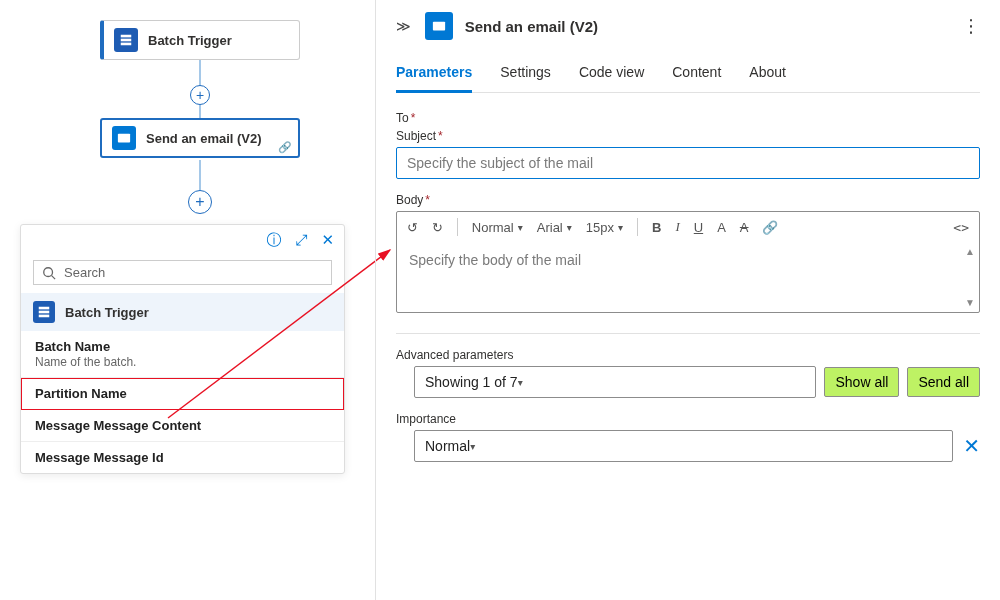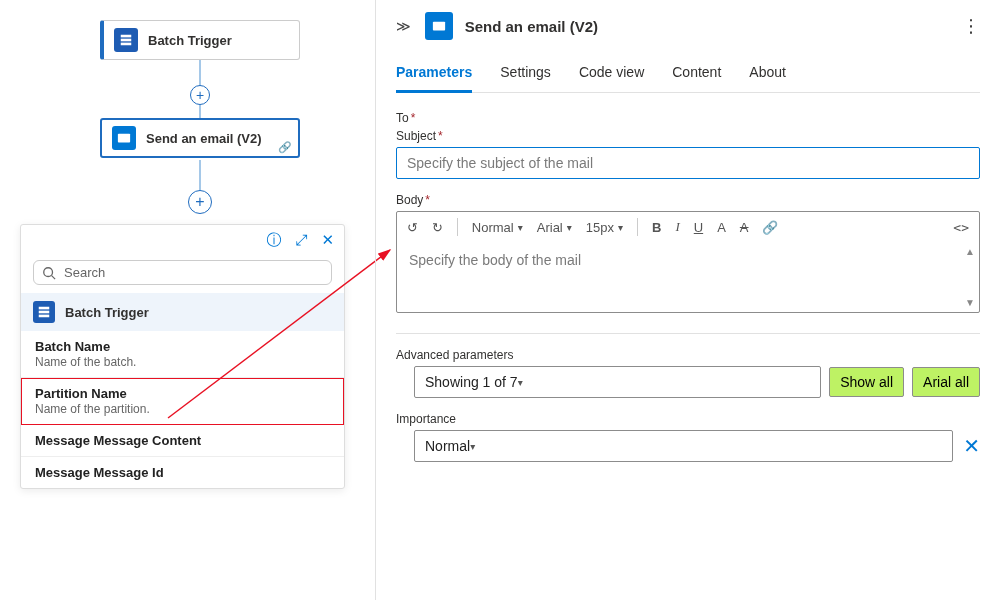--- a/index.html
+++ b/index.html
@@ -27,7 +27,7 @@
 .popup { position:absolute; left:20px; top:224px; width:325px; background:#fff; border:1px solid #ddd; border-radius:3px; box-shadow: 0 2px 8px rgba(0,0,0,0.08); }
 .popup-header { display:flex; justify-content:flex-end; padding:6px 10px; gap:14px; color:#0078d4; font-size:15px; }
 .popup-header span { cursor:pointer; }
-.search-box { margin:4px 12px 8px 12px; border:1px solid #ccc; border-radius:6px; display:flex; align-items:center; padding:4px 8px; gap:8px; color:#666; }
+.search-box { margin:4px 12px 8px 12px; border:1px solid #ccc; border-radius:0; display:flex; align-items:center; padding:4px 8px; gap:8px; color:#666; }
 .search-box svg { width:14px; height:14px; }
 .section-header { background:#eef4fb; padding:8px 12px; display:flex; align-items:center; gap:10px; font-weight:600; font-size:13px; }
 .section-header .icon { width:22px; height:22px; background:#1e5cb3; border-radius:3px; display:flex; align-items:center; justify-content:center; color:#fff; font-size:11px; }

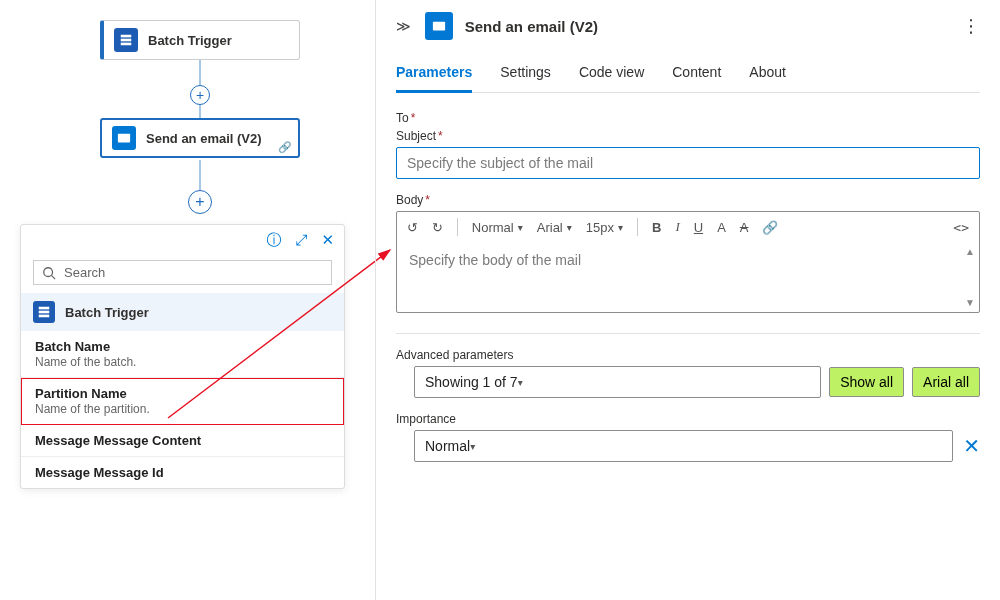--- a/index.html
+++ b/index.html
@@ -233,7 +233,7 @@
       <span class="chev-down">▾</span>
     </div>
     <button class="btn">Show all</button>
-    <button class="btn">Arial all</button>
+    <button class="btn">Send all</button>
   </div>
 
   <div class="adv-label">Importance</div>

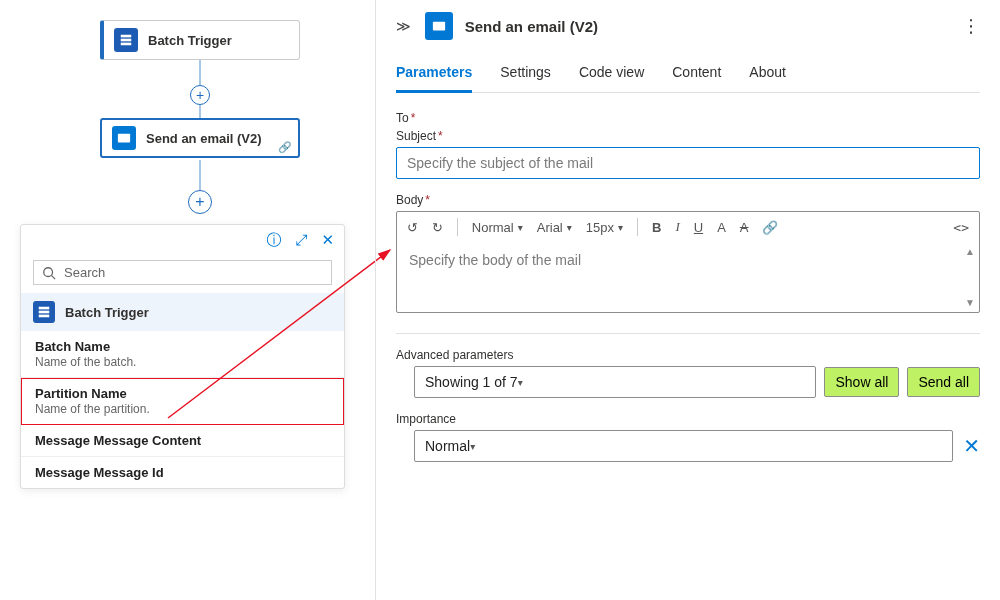--- a/index.html
+++ b/index.html
@@ -143,7 +143,6 @@
     </div>
     <div class="field-item highlighted">
       <div class="fname">Partition Name</div>
-      <div class="fdesc">Name of the partition.</div>
     </div>
     <div class="field-item">
       <div class="fname">Message Message Content</div>

